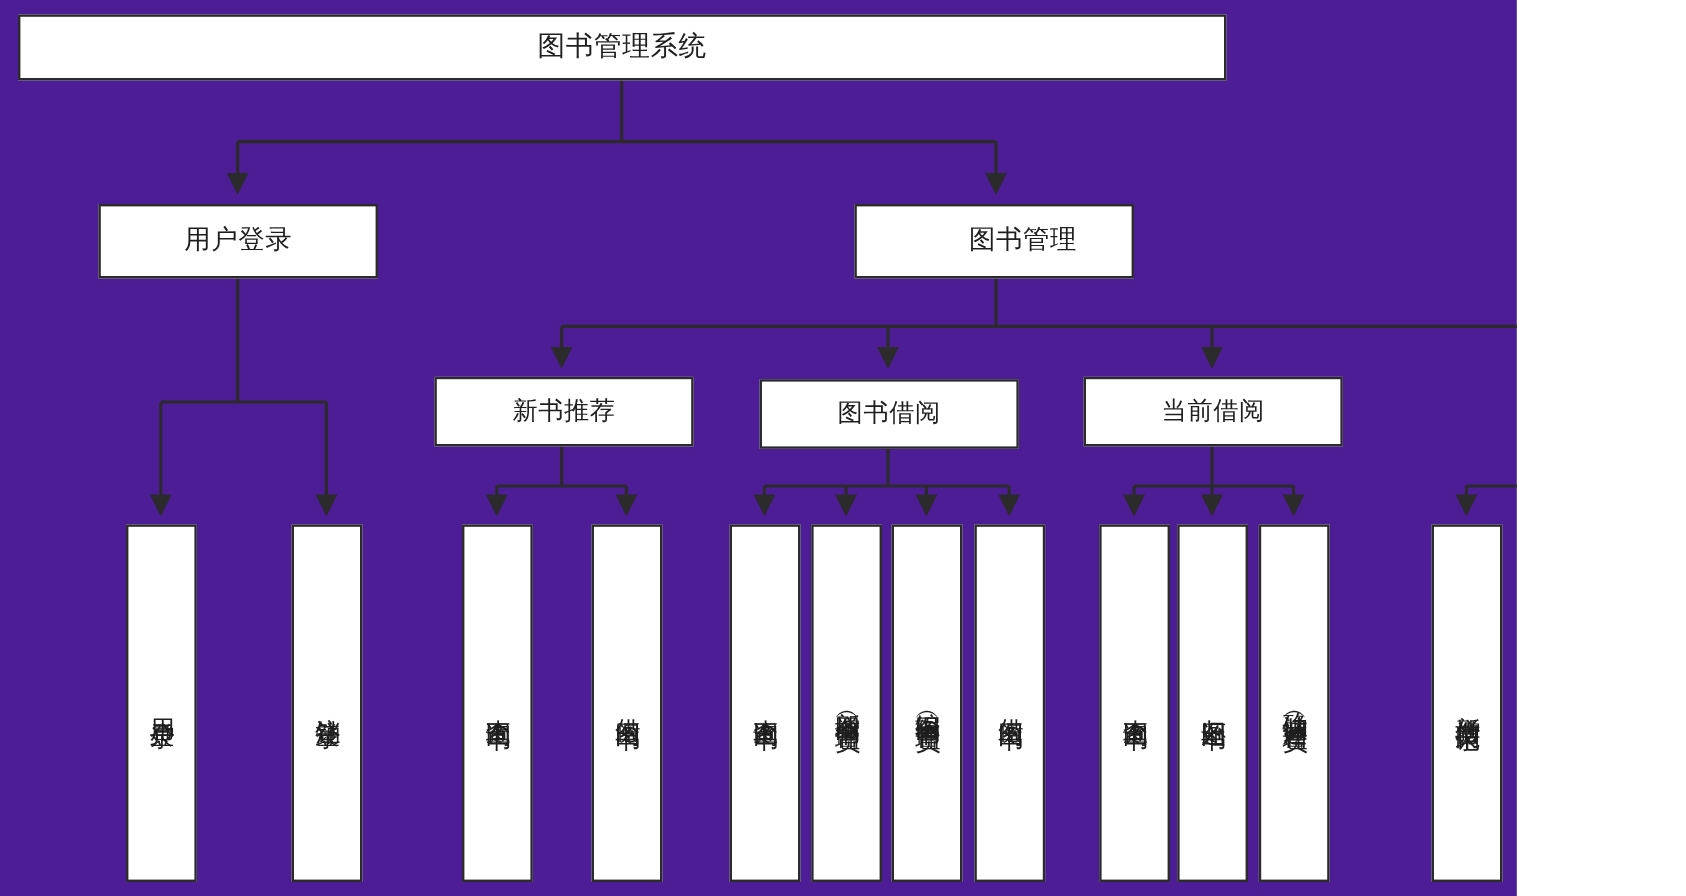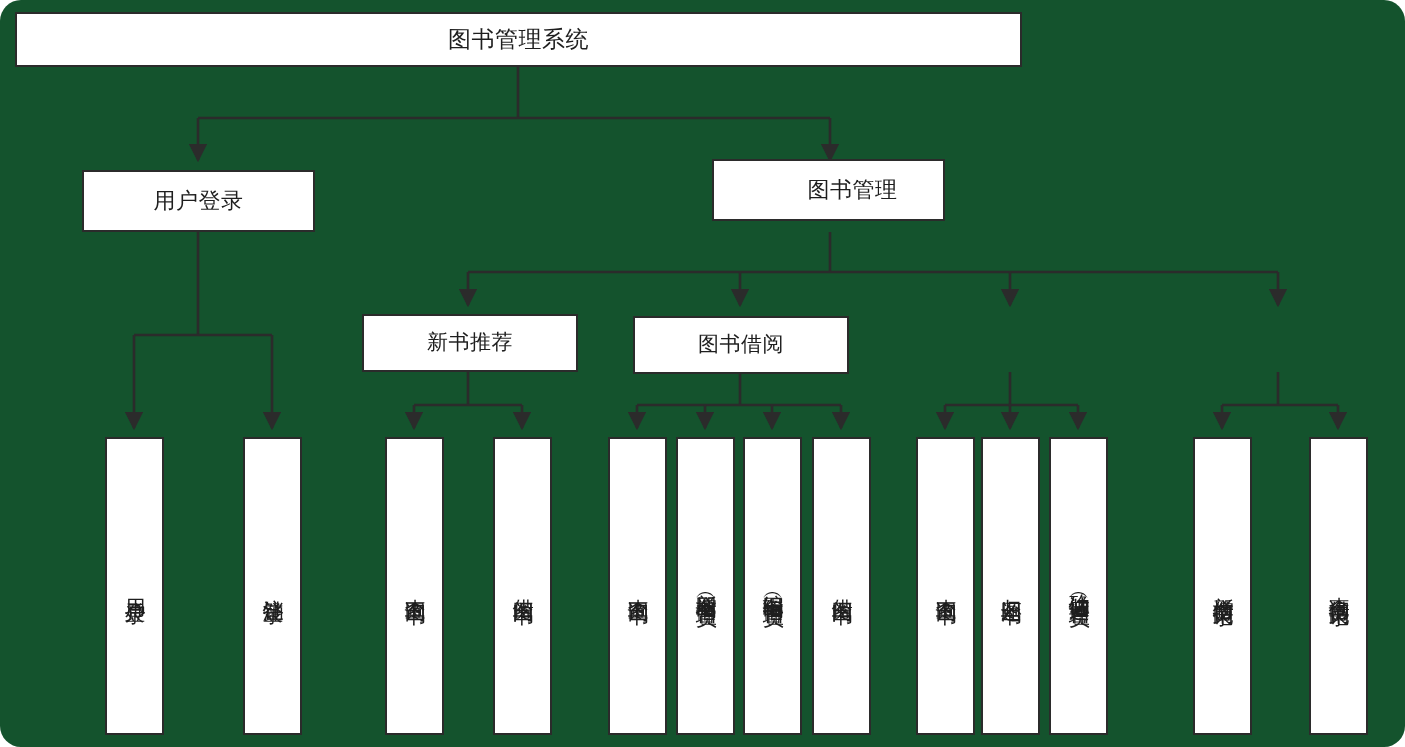--- a/index.html
+++ b/index.html
@@ -14,11 +14,10 @@
   }
   #canvas {
     position: relative;
-    width: 1405px;
+    width: 1264px;
     height: 747px;
-    background: #14532d;
+    background: #4c1d95;
     overflow: hidden;
-    border-radius: 21px;
   }
   #edges {
     position: absolute;

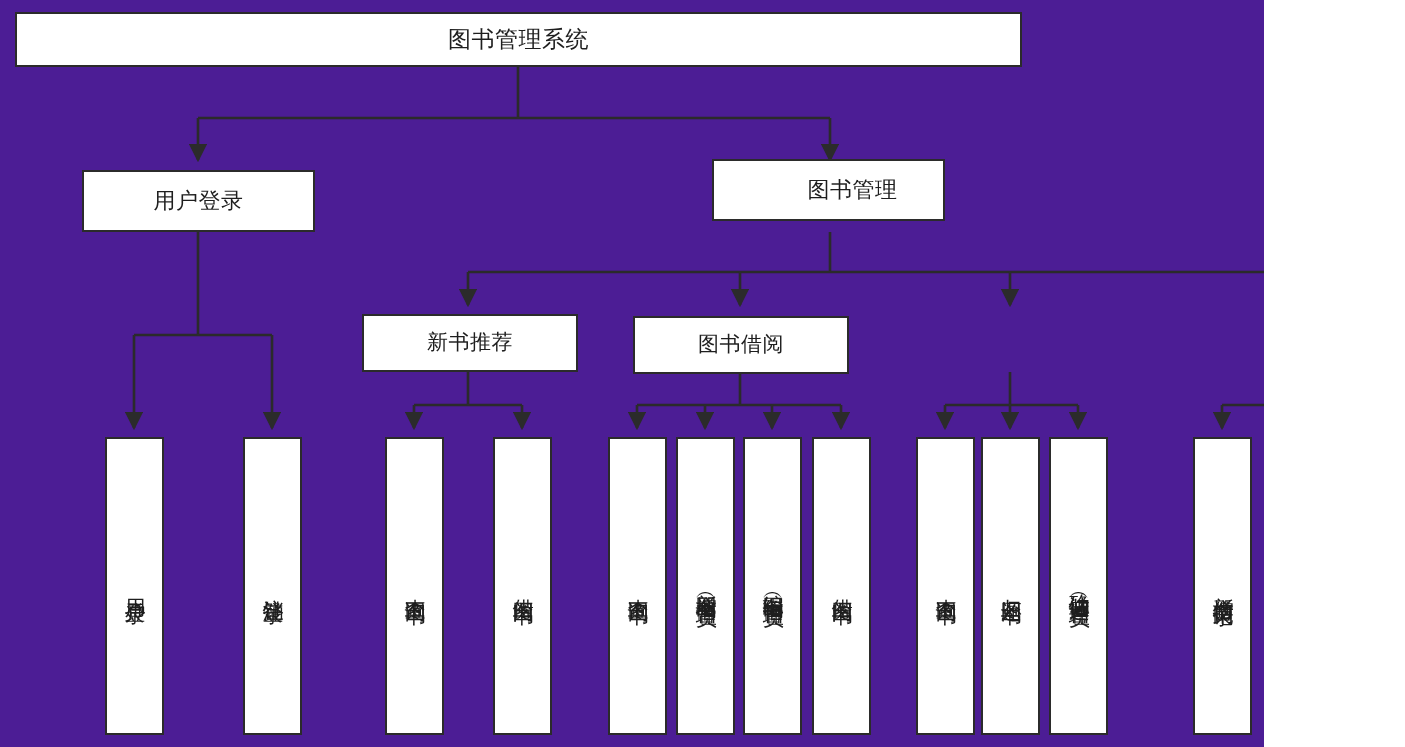--- a/index.html
+++ b/index.html
@@ -133,7 +133,7 @@
   <div class="node lvl2" style="left:82px; top:170px; width:233px; height:62px;">
     <span class="label">用户登录</span>
   </div>
-  <div class="node lvl2" style="left:712px; top:159px; width:233px; height:62px;padding-left:48px;">
+  <div class="node lvl2" style="left:712px; top:170px; width:233px; height:62px;padding-left:48px;">
     <span class="label">图书管理</span>
   </div>
 

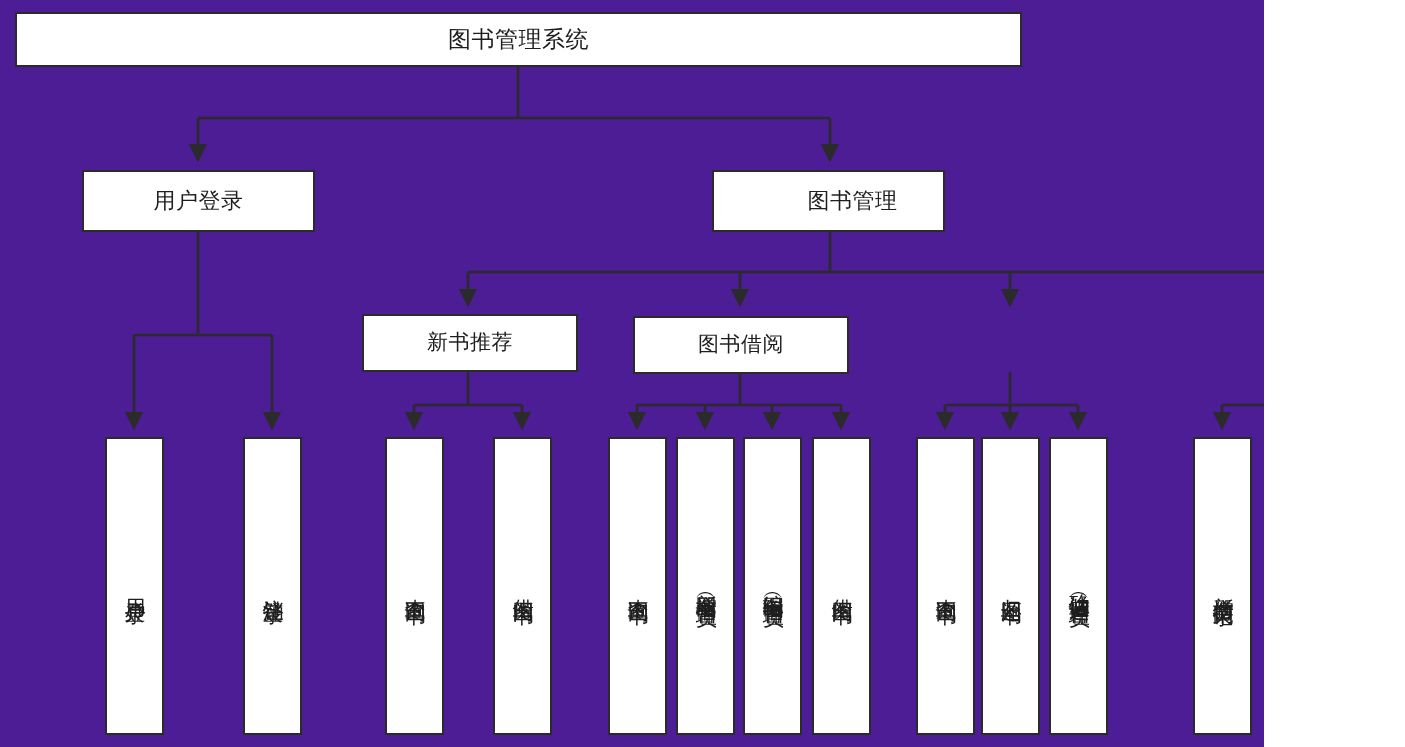--- a/index.html
+++ b/index.html
@@ -143,6 +143,9 @@
   <div class="node lvl3" style="left:633px; top:316px; width:216px; height:58px;">
     <span class="label">图书借阅</span>
   </div>
+  <div class="node lvl3" style="left:903px; top:314px; width:216px; height:58px;">
+    <span class="label">当前借阅</span>
+  </div>
 
   <div class="node leaf" style="left:105px; top:437px; width:59px; height:298px;">
     <span class="label">用户登录</span>

